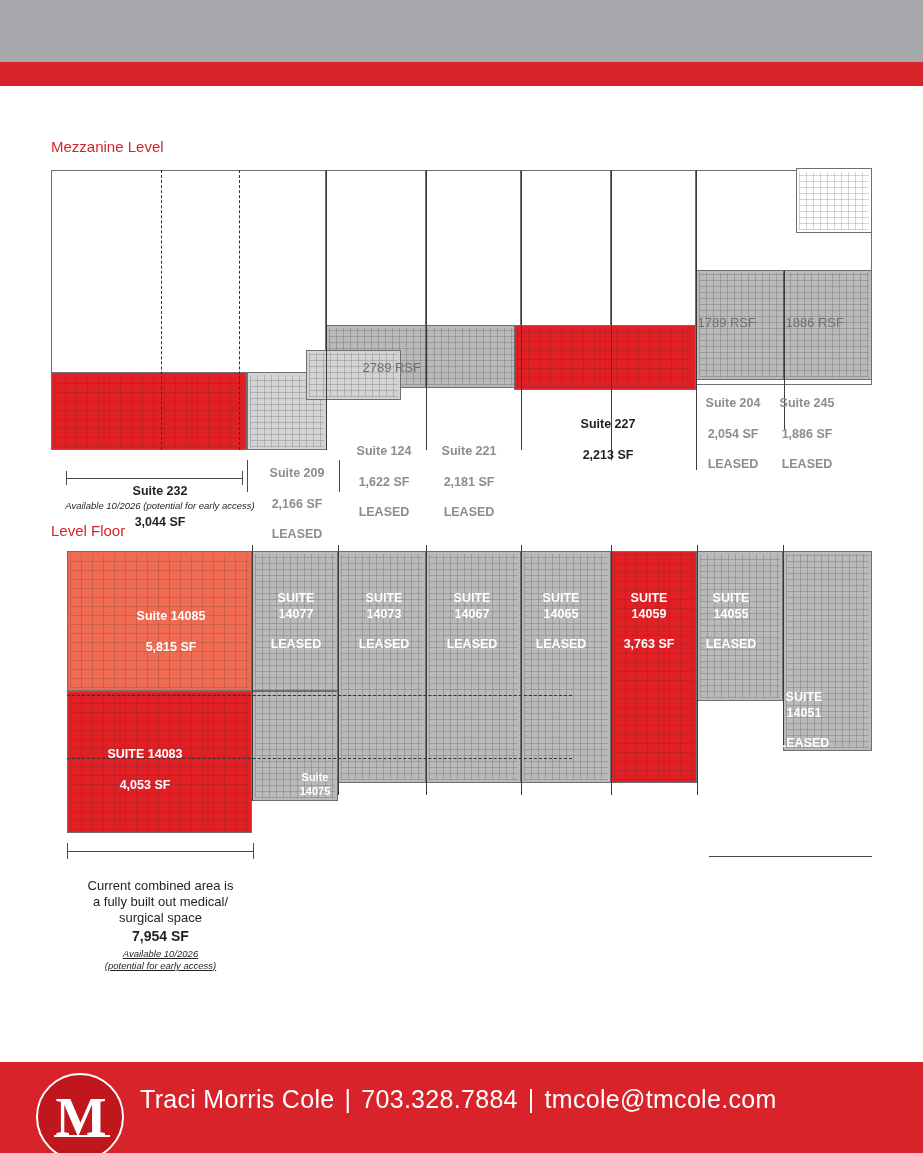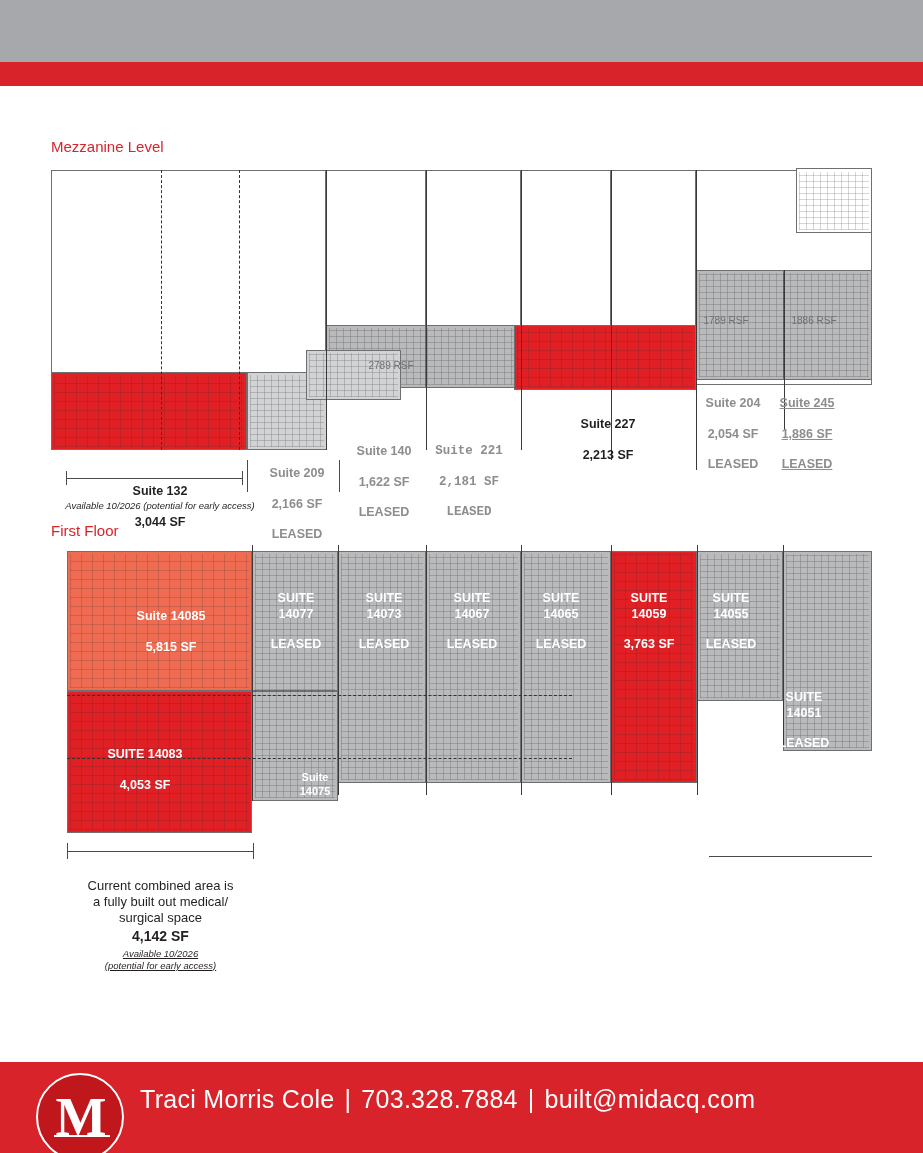--- a/index.html
+++ b/index.html
@@ -141,7 +141,7 @@
   .lbl-gray  { color: #8c8d8f; font-weight: bold; font-size: 12.5px; }
   .lbl-white { color: #ffffff; font-weight: bold; font-size: 12.5px; }
   .lbl-dark  { color: #231f20; font-weight: bold; font-size: 12.5px; }
-  .lbl-tiny  { color: #6f7072; font-size: 10px; font-weight: normal; }
+  .lbl-tiny  { color: #6f7072; font-size: 13px; font-weight: normal; text-align: right; }
 
   .caption-italic {
     position: absolute;

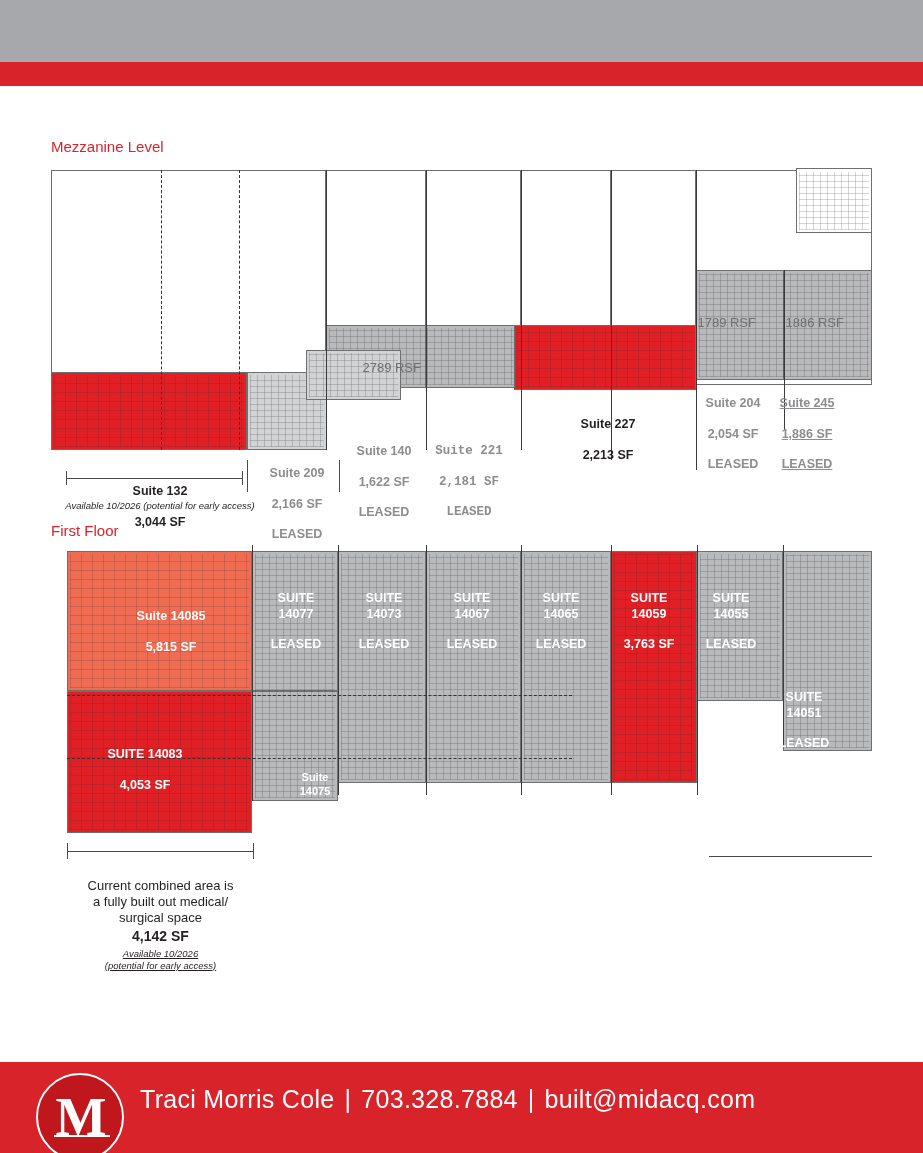--- a/index.html
+++ b/index.html
@@ -285,7 +285,7 @@
   <span>LEASED</span>
 </div>
 
-<div class="lbl lbl-gray" style="left:757px; top:381px; width:100px;text-decoration:underline;">
+<div class="lbl lbl-gray" style="left:757px; top:381px; width:100px;">
   <span>Suite 245</span><br>
   <span>1,886 SF</span><br>
   <span>LEASED</span>

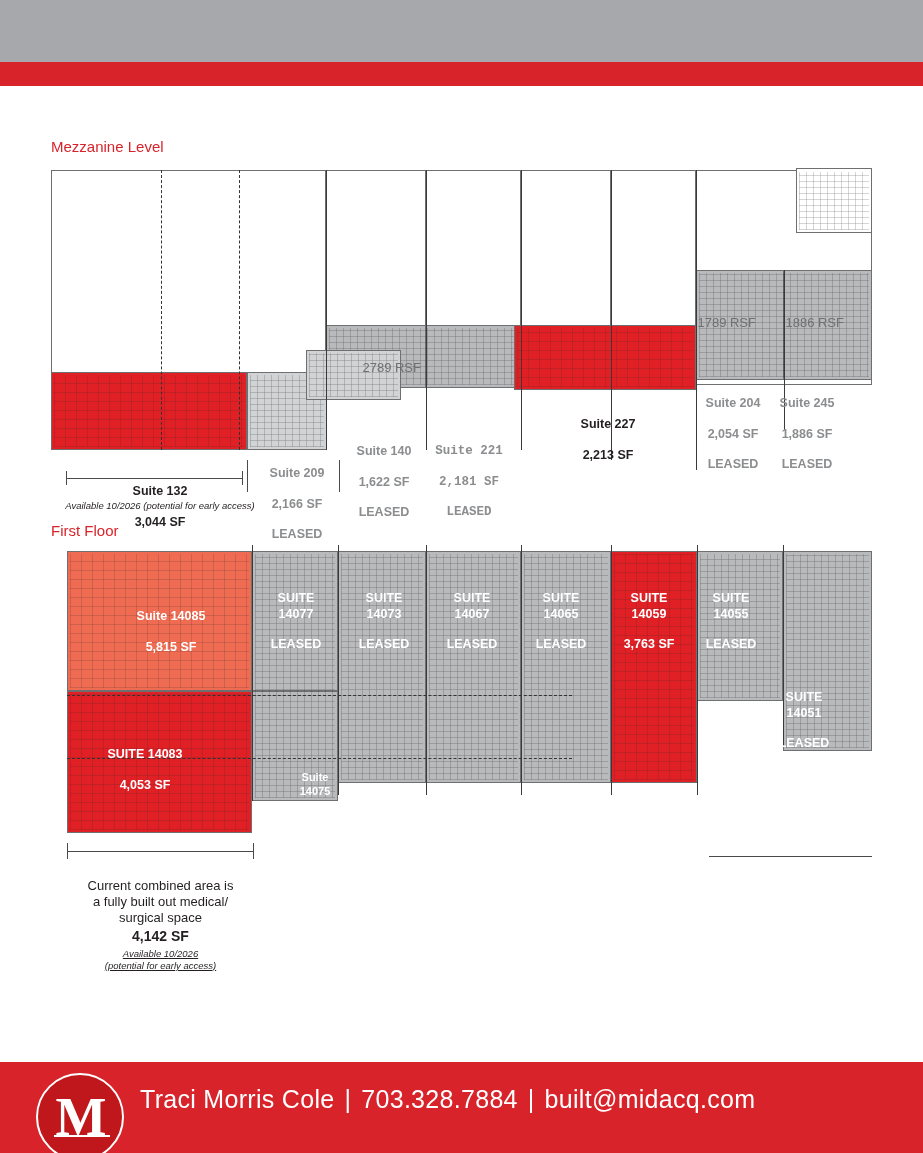--- a/index.html
+++ b/index.html
@@ -263,7 +263,7 @@
 </div>
 
 <div class="lbl lbl-gray" style="left:333px; top:429px; width:102px;">
-  <span>Suite 140</span><br>
+  <span>Suite 124</span><br>
   <span>1,622 SF</span><br>
   <span>LEASED</span>
 </div>

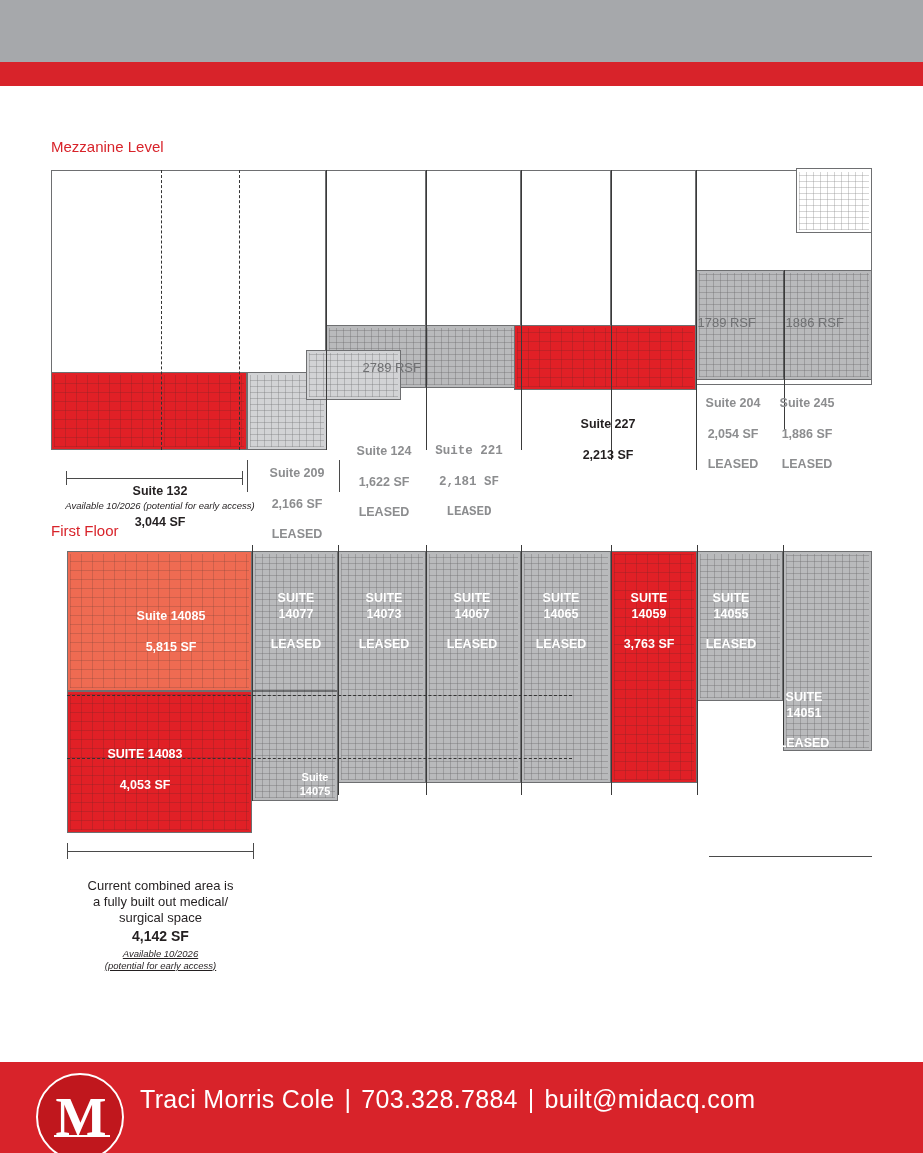--- a/index.html
+++ b/index.html
@@ -268,7 +268,7 @@
   <span>LEASED</span>
 </div>
 
-<div class="lbl lbl-gray" style="left:418px; top:429px; width:102px;font-family:Liberation Mono, monospace;">
+<div class="lbl lbl-gray" style="left:418px; top:429px; width:102px;">
   <span>Suite 221</span><br>
   <span>2,181 SF</span><br>
   <span>LEASED</span>

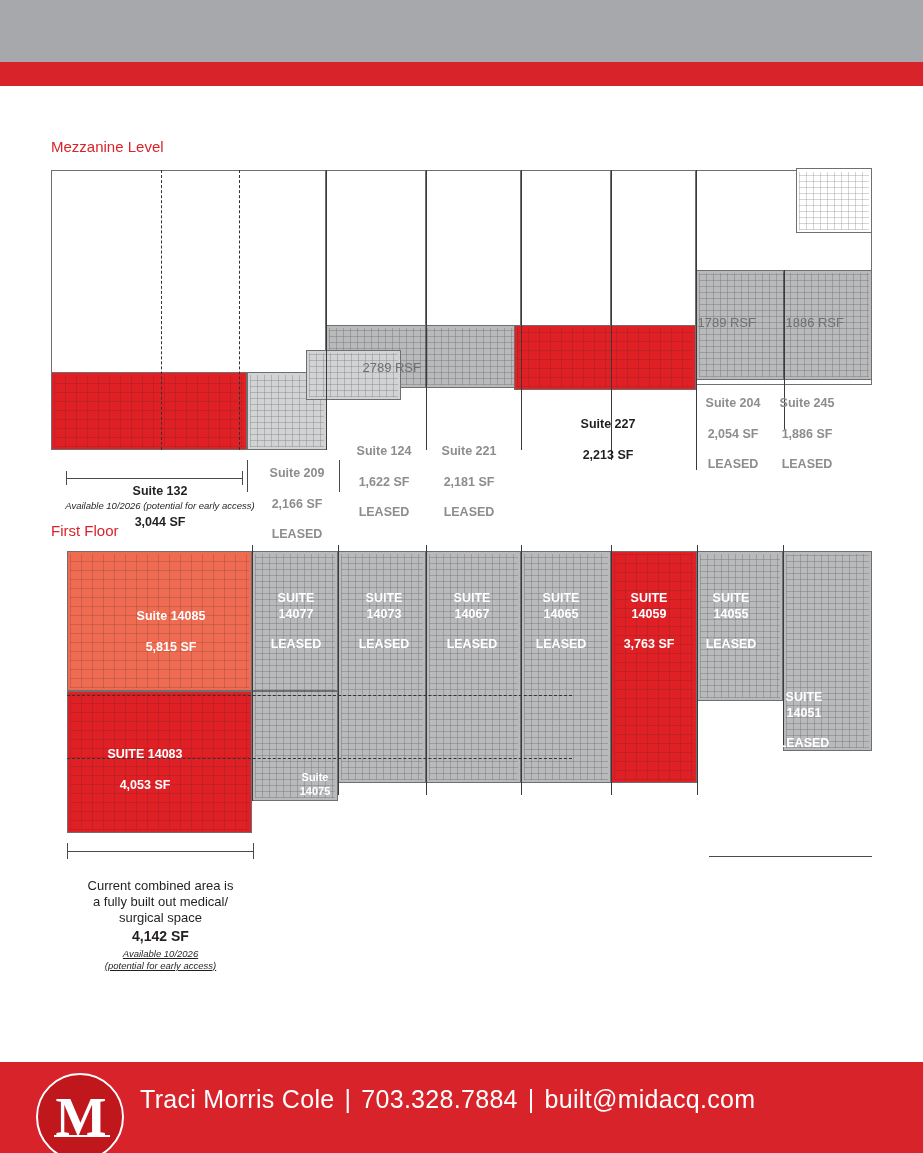--- a/index.html
+++ b/index.html
@@ -251,7 +251,7 @@
 </div>
 
 <div class="lbl lbl-dark" style="left:90px; top:469px; width:140px;">
-  <span>Suite 132</span><br>
+  <span>Suite 232</span><br>
   <span>3,044 SF</span>
 </div>
 <div class="caption-italic" style="left:60px; top:500px; width:200px;">Available 10/2026 (potential for early access)</div>

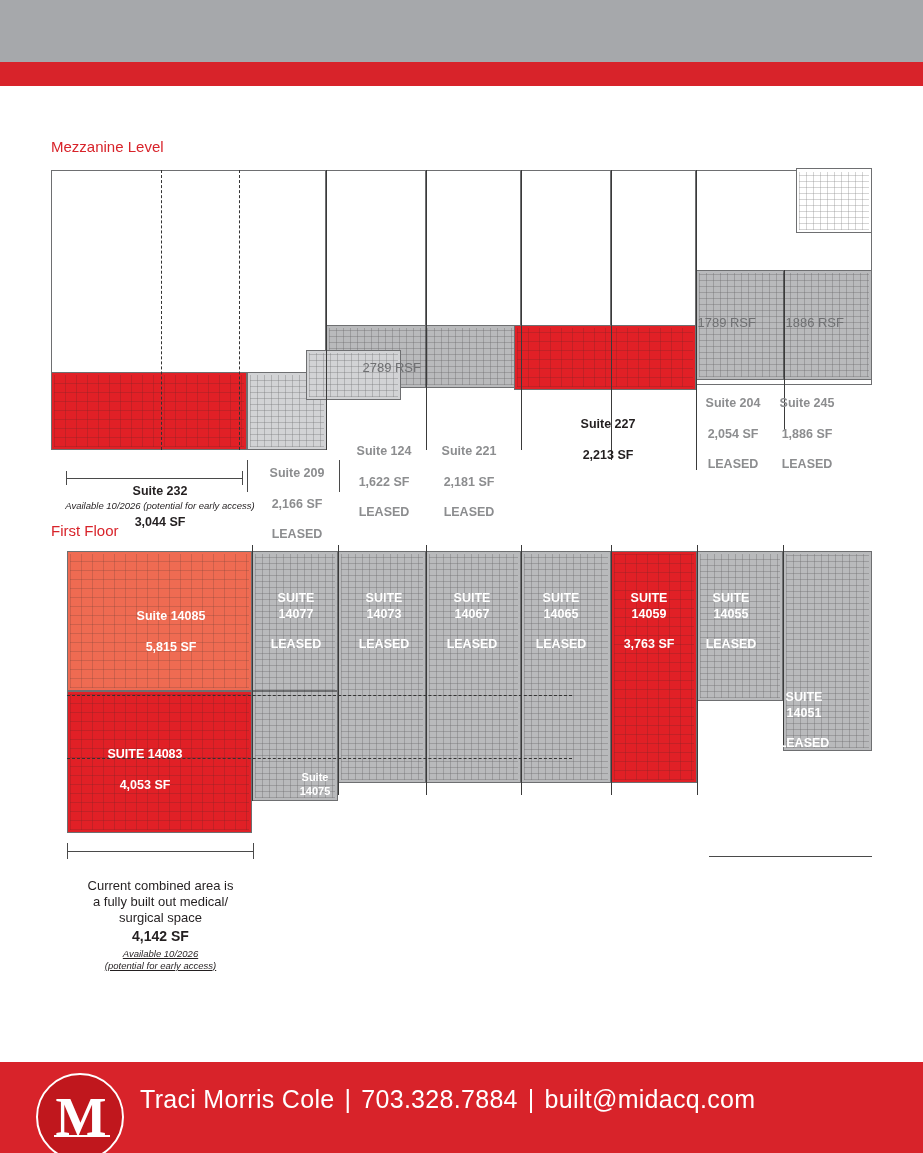--- a/index.html
+++ b/index.html
@@ -291,7 +291,7 @@
   <span>LEASED</span>
 </div>
 
-<div class="sec-title" id="first-title">First Floor</div>
+<div class="sec-title" id="first-title">Level Floor</div>
 
 <div class="plan" id="first-floor-plan">
 

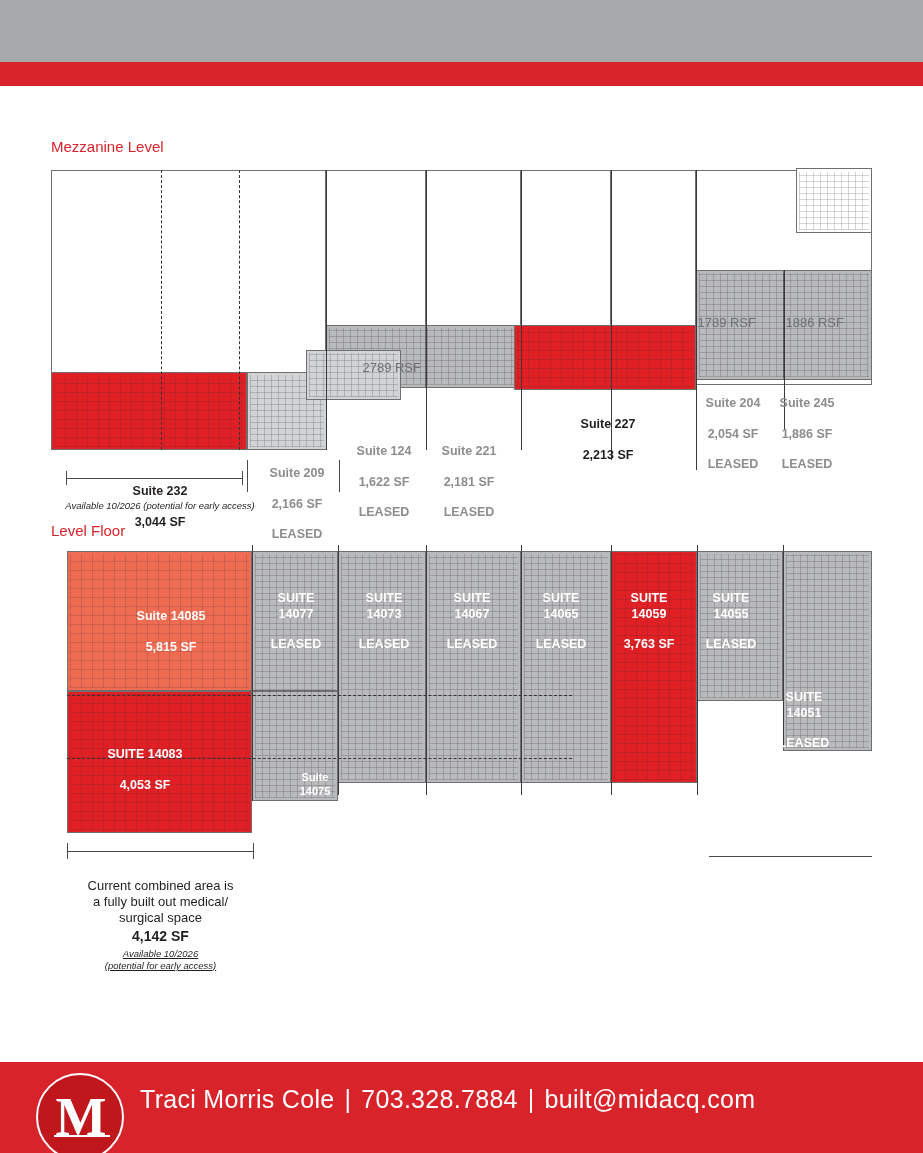--- a/index.html
+++ b/index.html
@@ -397,7 +397,7 @@
 <div class="combined-note">Current combined area is
 a fully built out medical/
 surgical space</div>
-<div class="combined-sf">4,142 SF</div>
+<div class="combined-sf">7,954 SF</div>
 <div class="caption-italic combined-avail" style="width:195px;">Available 10/2026
 (potential for early access)</div>
 

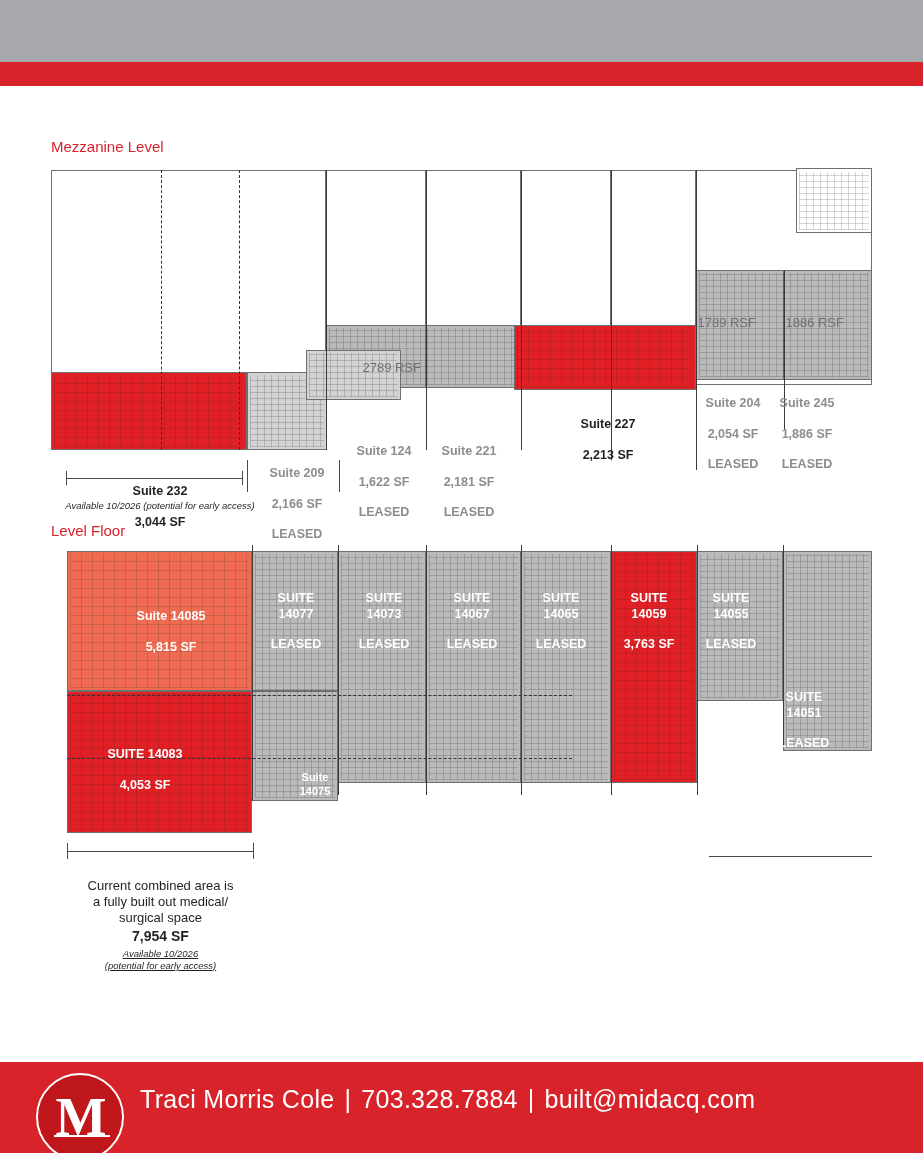--- a/index.html
+++ b/index.html
@@ -404,7 +404,7 @@
 <div class="footer-red"></div>
 <div class="footer-logo">M</div>
 <div class="footer-text">
-  <span>Traci Morris Cole</span><span class="sep">|</span><span>703.328.7884</span><span class="sep">|</span><span>built@midacq.com</span>
+  <span>Traci Morris Cole</span><span class="sep">|</span><span>703.328.7884</span><span class="sep">|</span><span>tmcole@tmcole.com</span>
 </div>
 
 </body></html>

